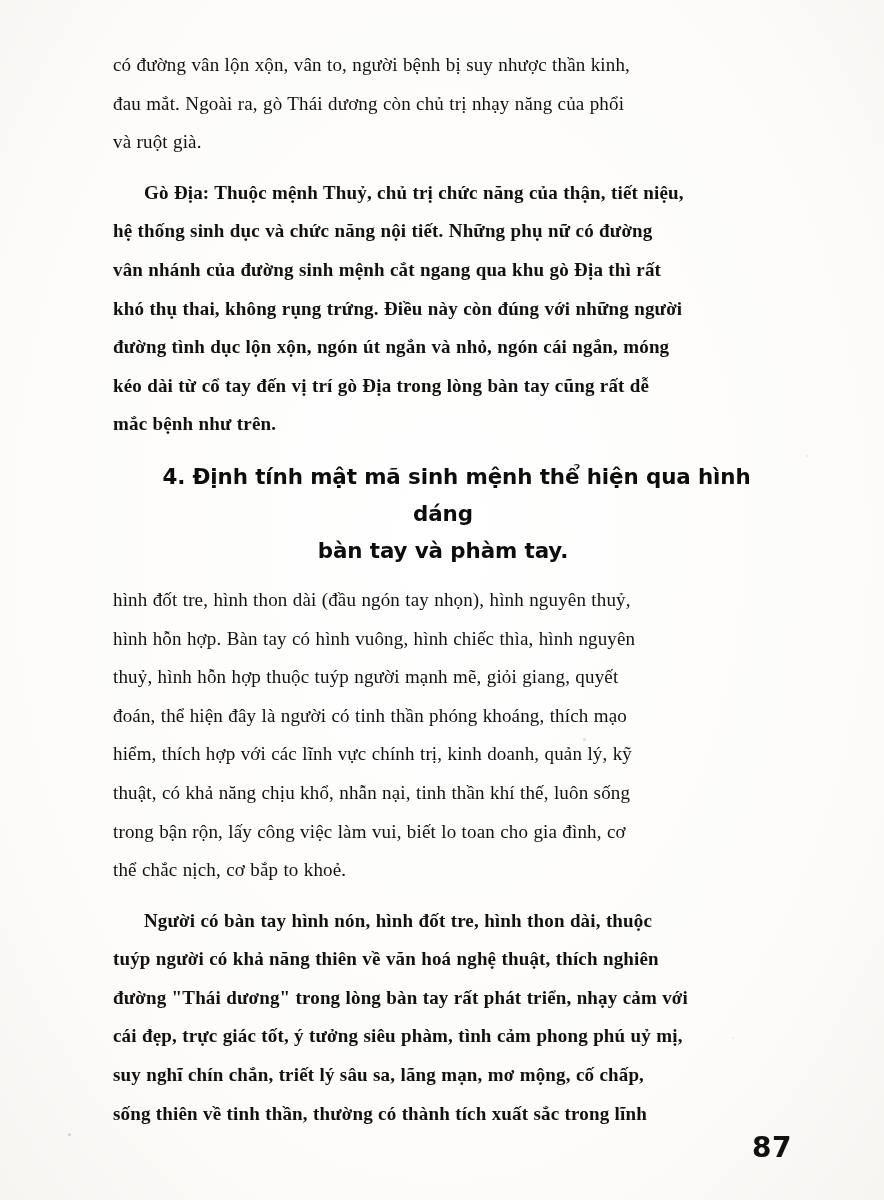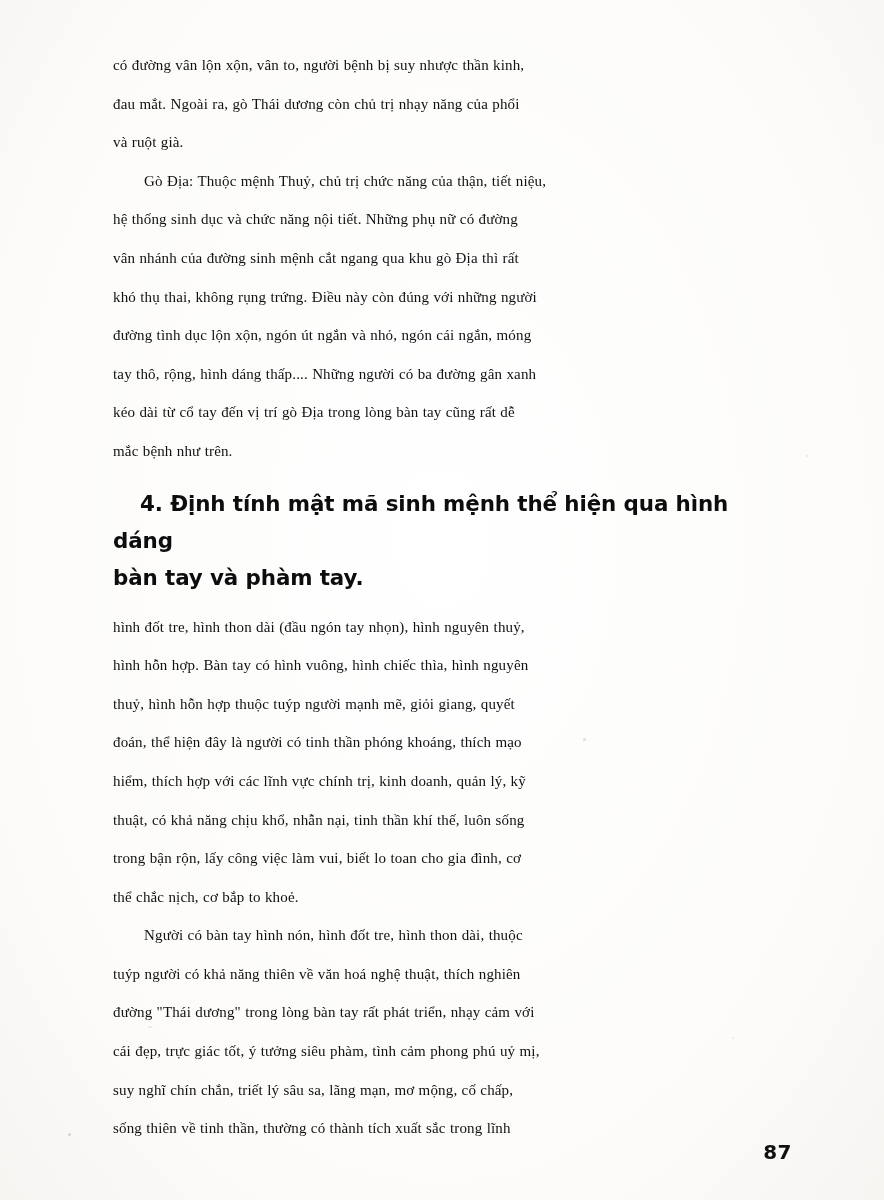--- a/index.html
+++ b/index.html
@@ -33,7 +33,7 @@
   
   .para {
     margin: 0 0 0px 0;
-    font-size: 15px;
+    font-size: 19px;
     line-height: 38.6px;
     text-align: justify;
     text-align-last: left;

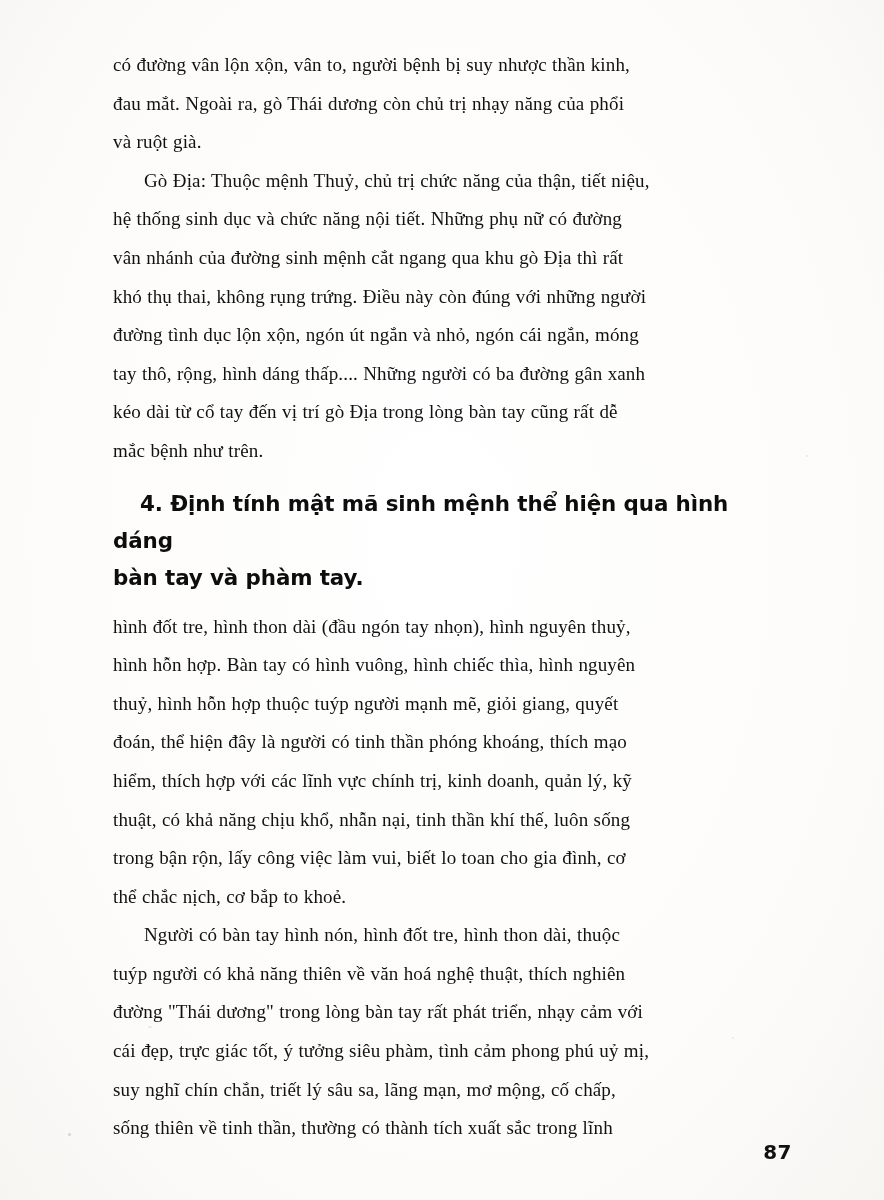--- a/index.html
+++ b/index.html
@@ -43,7 +43,8 @@
   }
 
   .para + .para {
-    margin-top: 0px;
+    margin-top: 12px;
+    font-weight: bold;
   }
 
   .para .line {

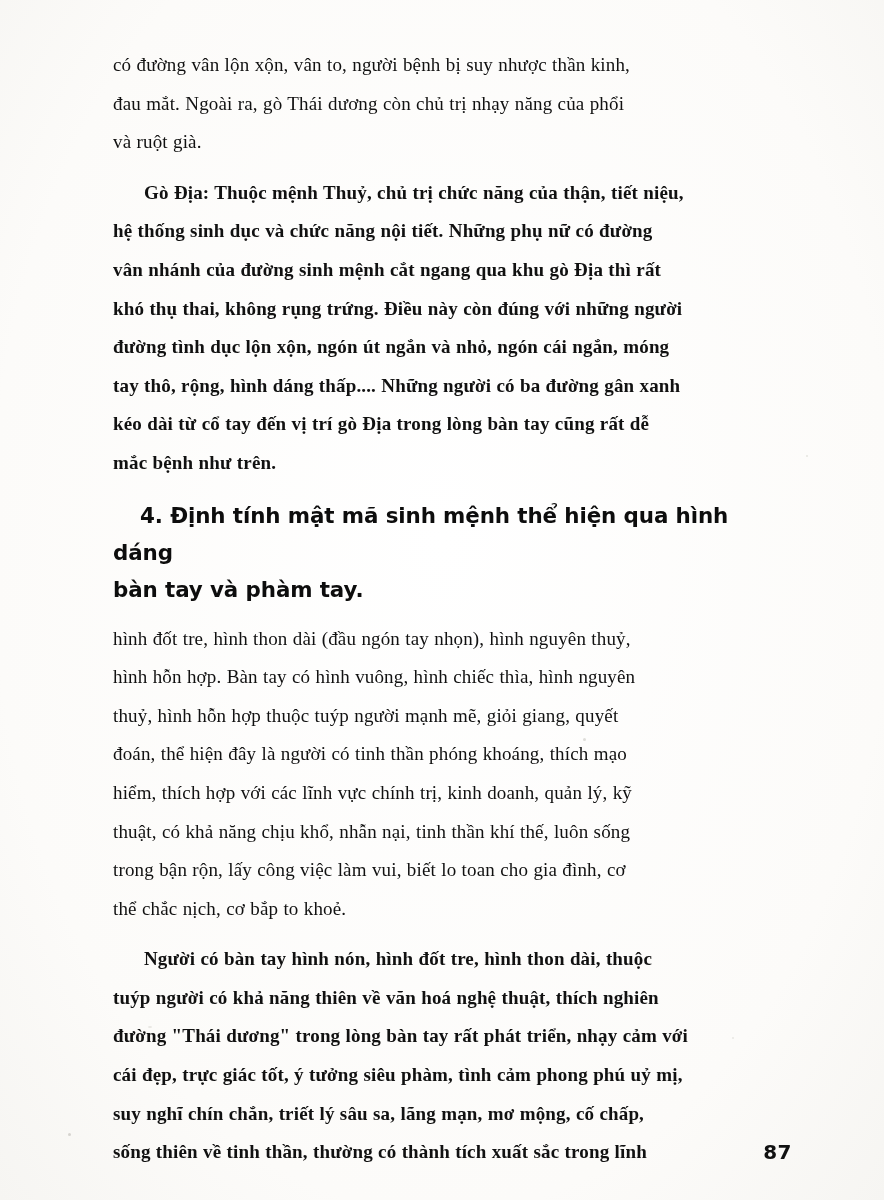--- a/index.html
+++ b/index.html
@@ -126,7 +126,6 @@
       <span class="line">vân nhánh của đường sinh mệnh cắt ngang qua khu gò Địa thì rất</span>
       <span class="line">khó thụ thai, không rụng trứng. Điều này còn đúng với những người</span>
       <span class="line">đường tình dục lộn xộn, ngón út ngắn và nhỏ, ngón cái ngắn, móng</span>
-      <span class="line">tay thô, rộng, hình dáng thấp.... Những người có ba đường gân xanh</span>
       <span class="line">kéo dài từ cổ tay đến vị trí gò Địa trong lòng bàn tay cũng rất dễ</span>
       <span class="line">mắc bệnh như trên.</span>
     </p>

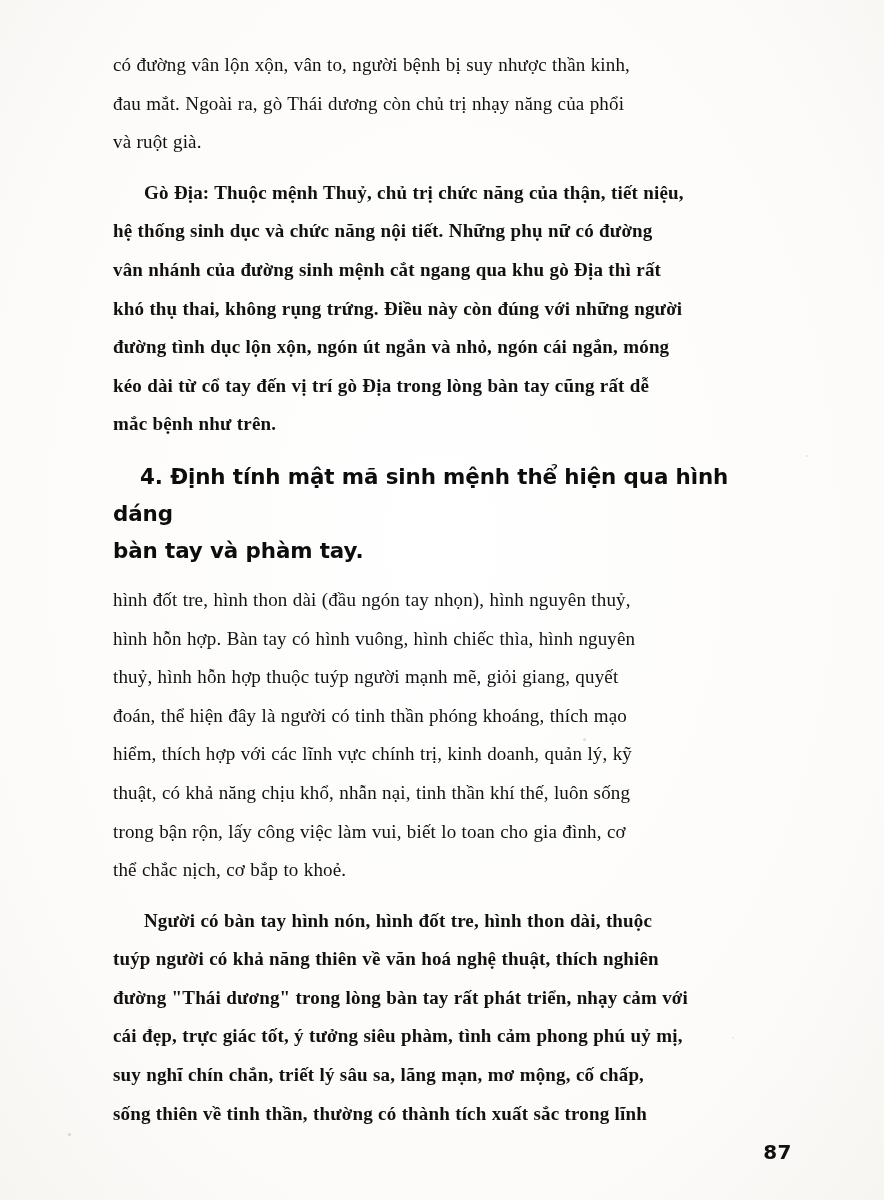--- a/index.html
+++ b/index.html
@@ -70,6 +70,7 @@
   .heading .line {
     display: block;
     white-space: pre-wrap;
+    text-align: center;
   }
 
   .heading .line.indent {

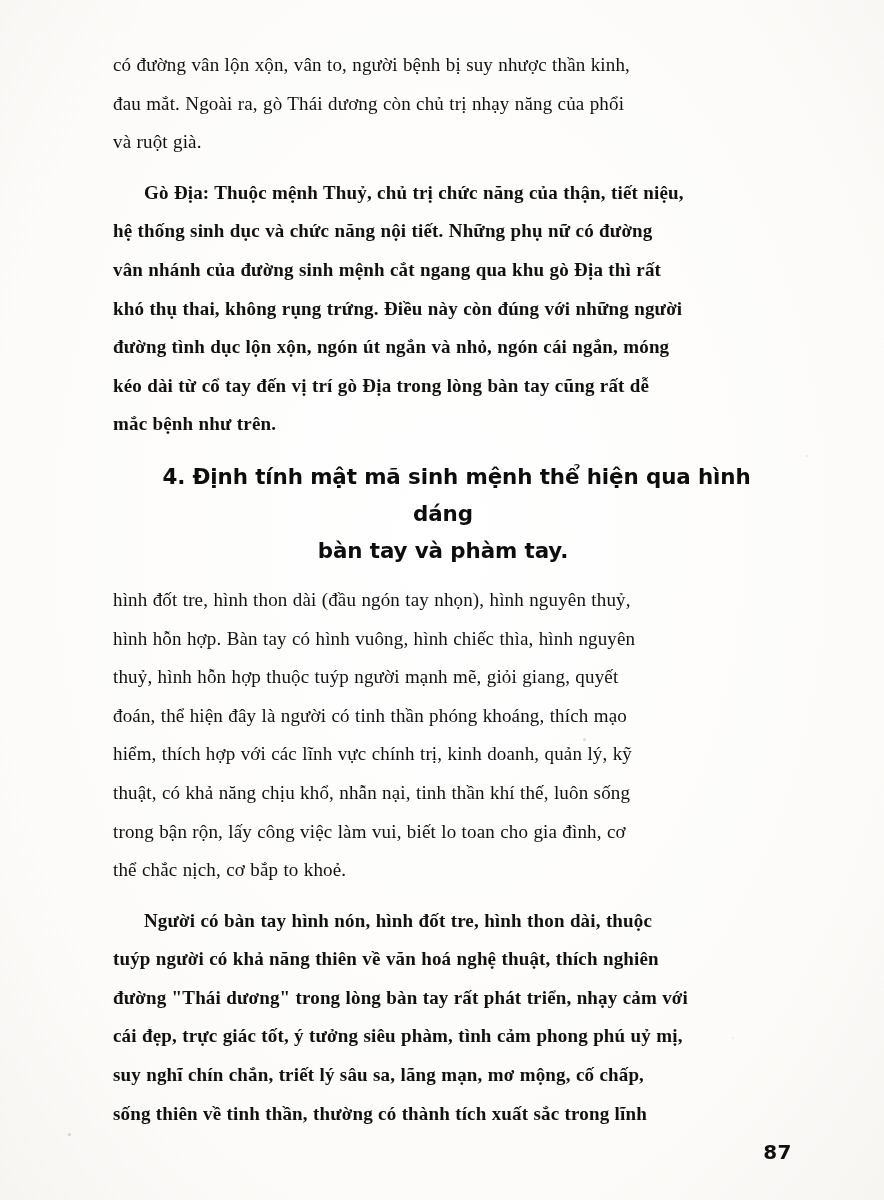--- a/index.html
+++ b/index.html
@@ -84,7 +84,7 @@
     bottom: 36px;
     font-family: "DejaVu Sans", "Liberation Sans", sans-serif;
     font-weight: bold;
-    font-size: 20px;
+    font-size: 28px;
     color: #111111;
     letter-spacing: 0.5px;
   }

